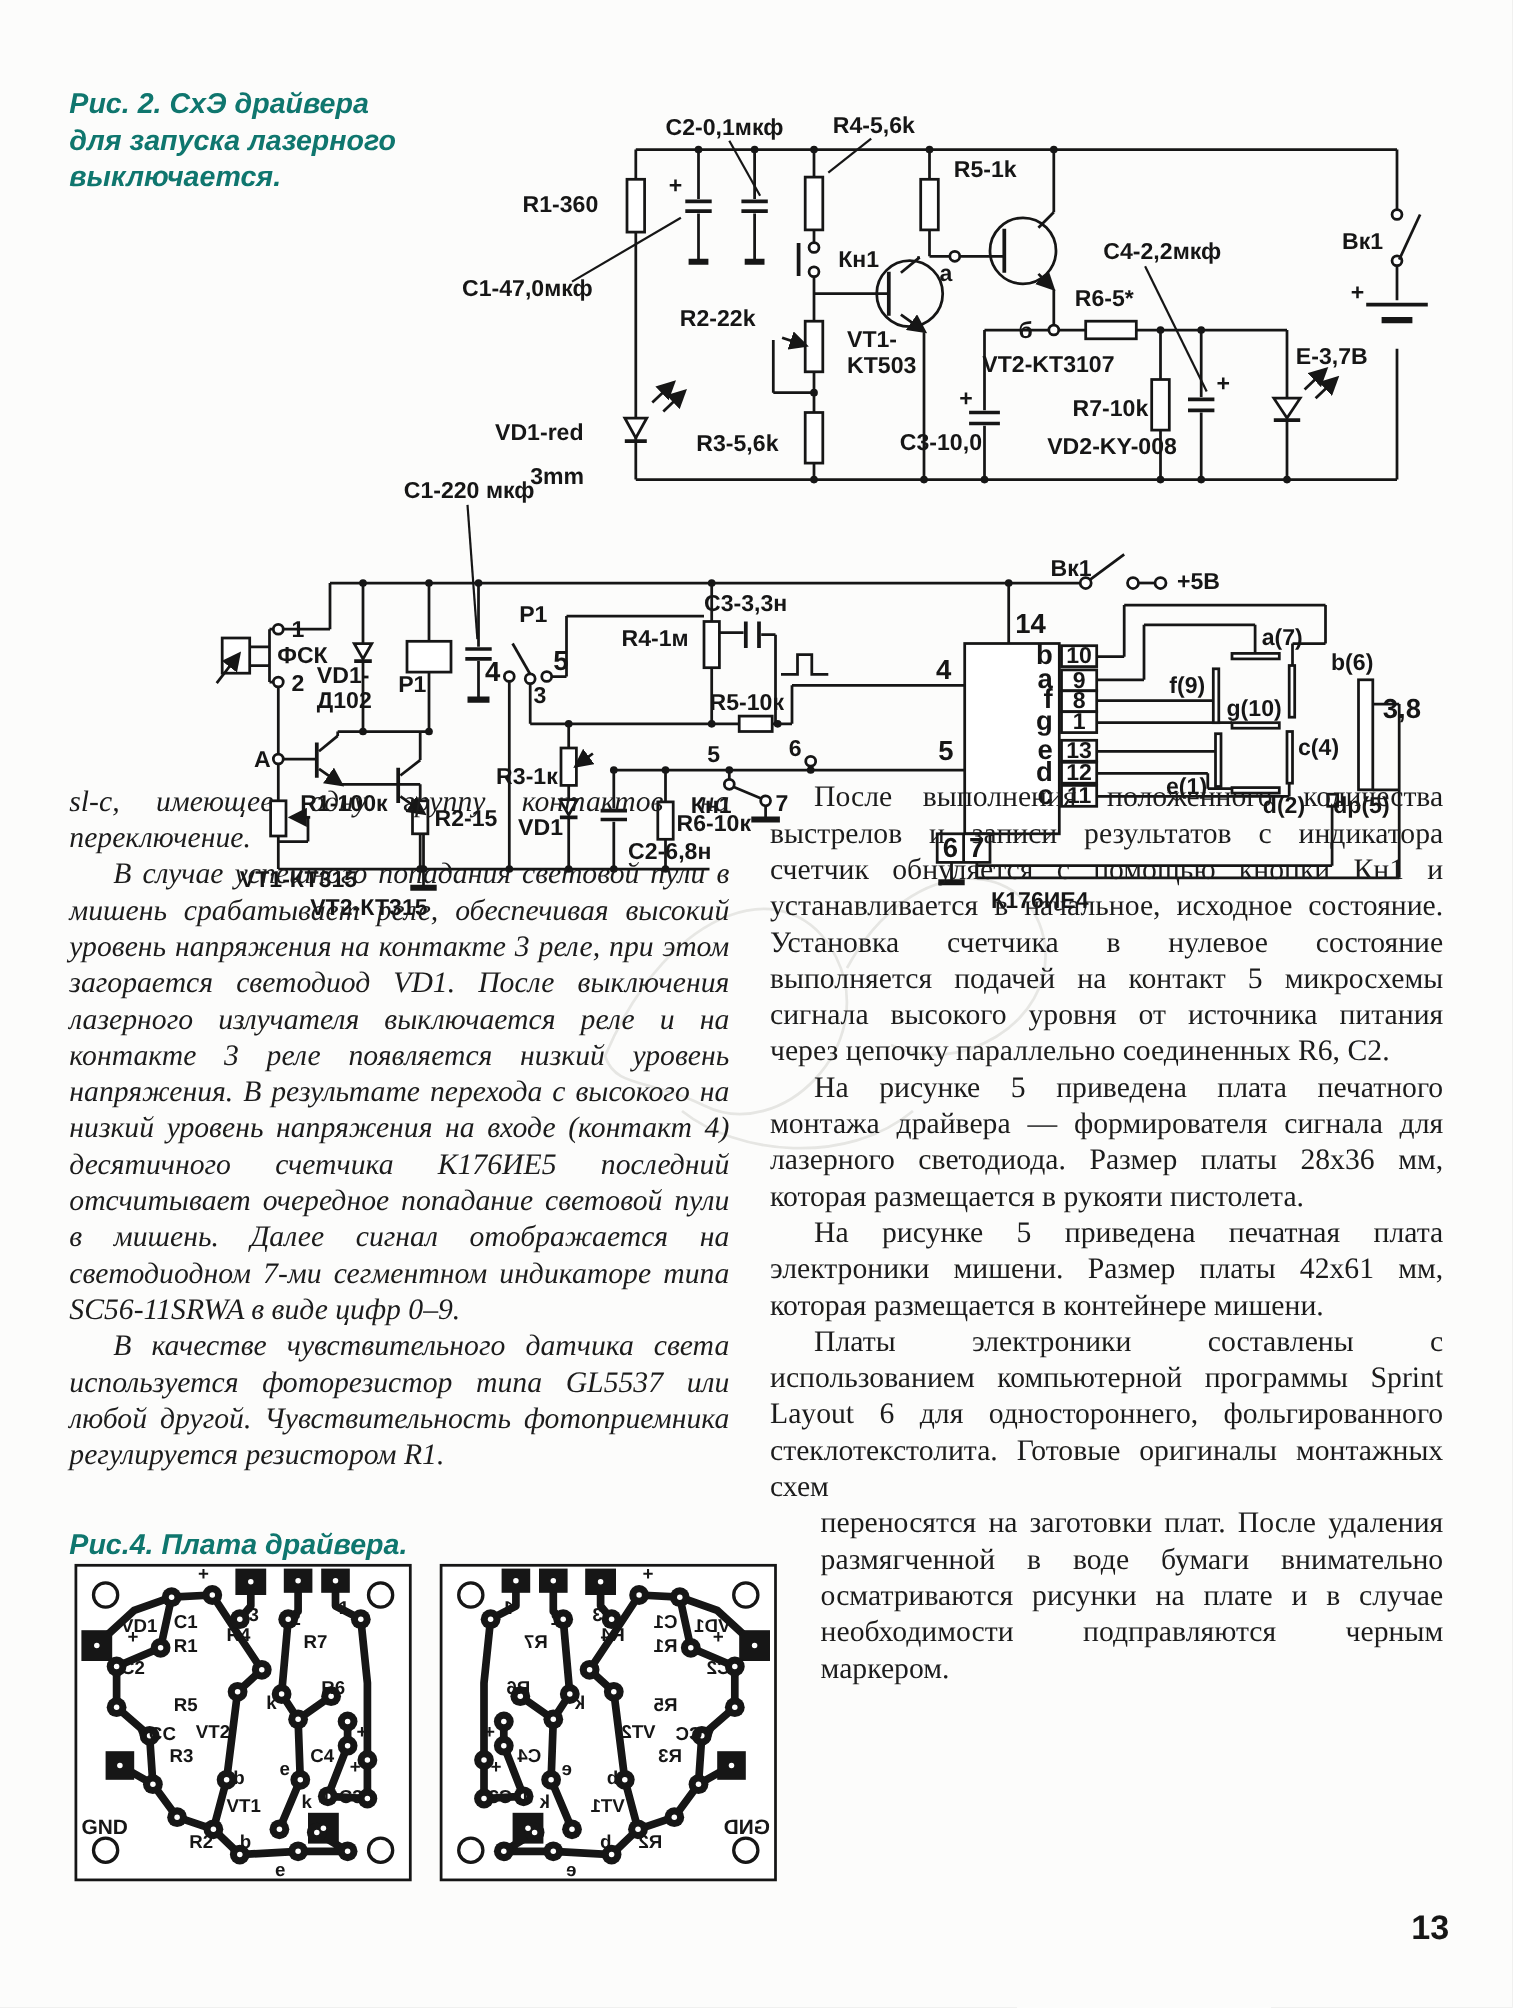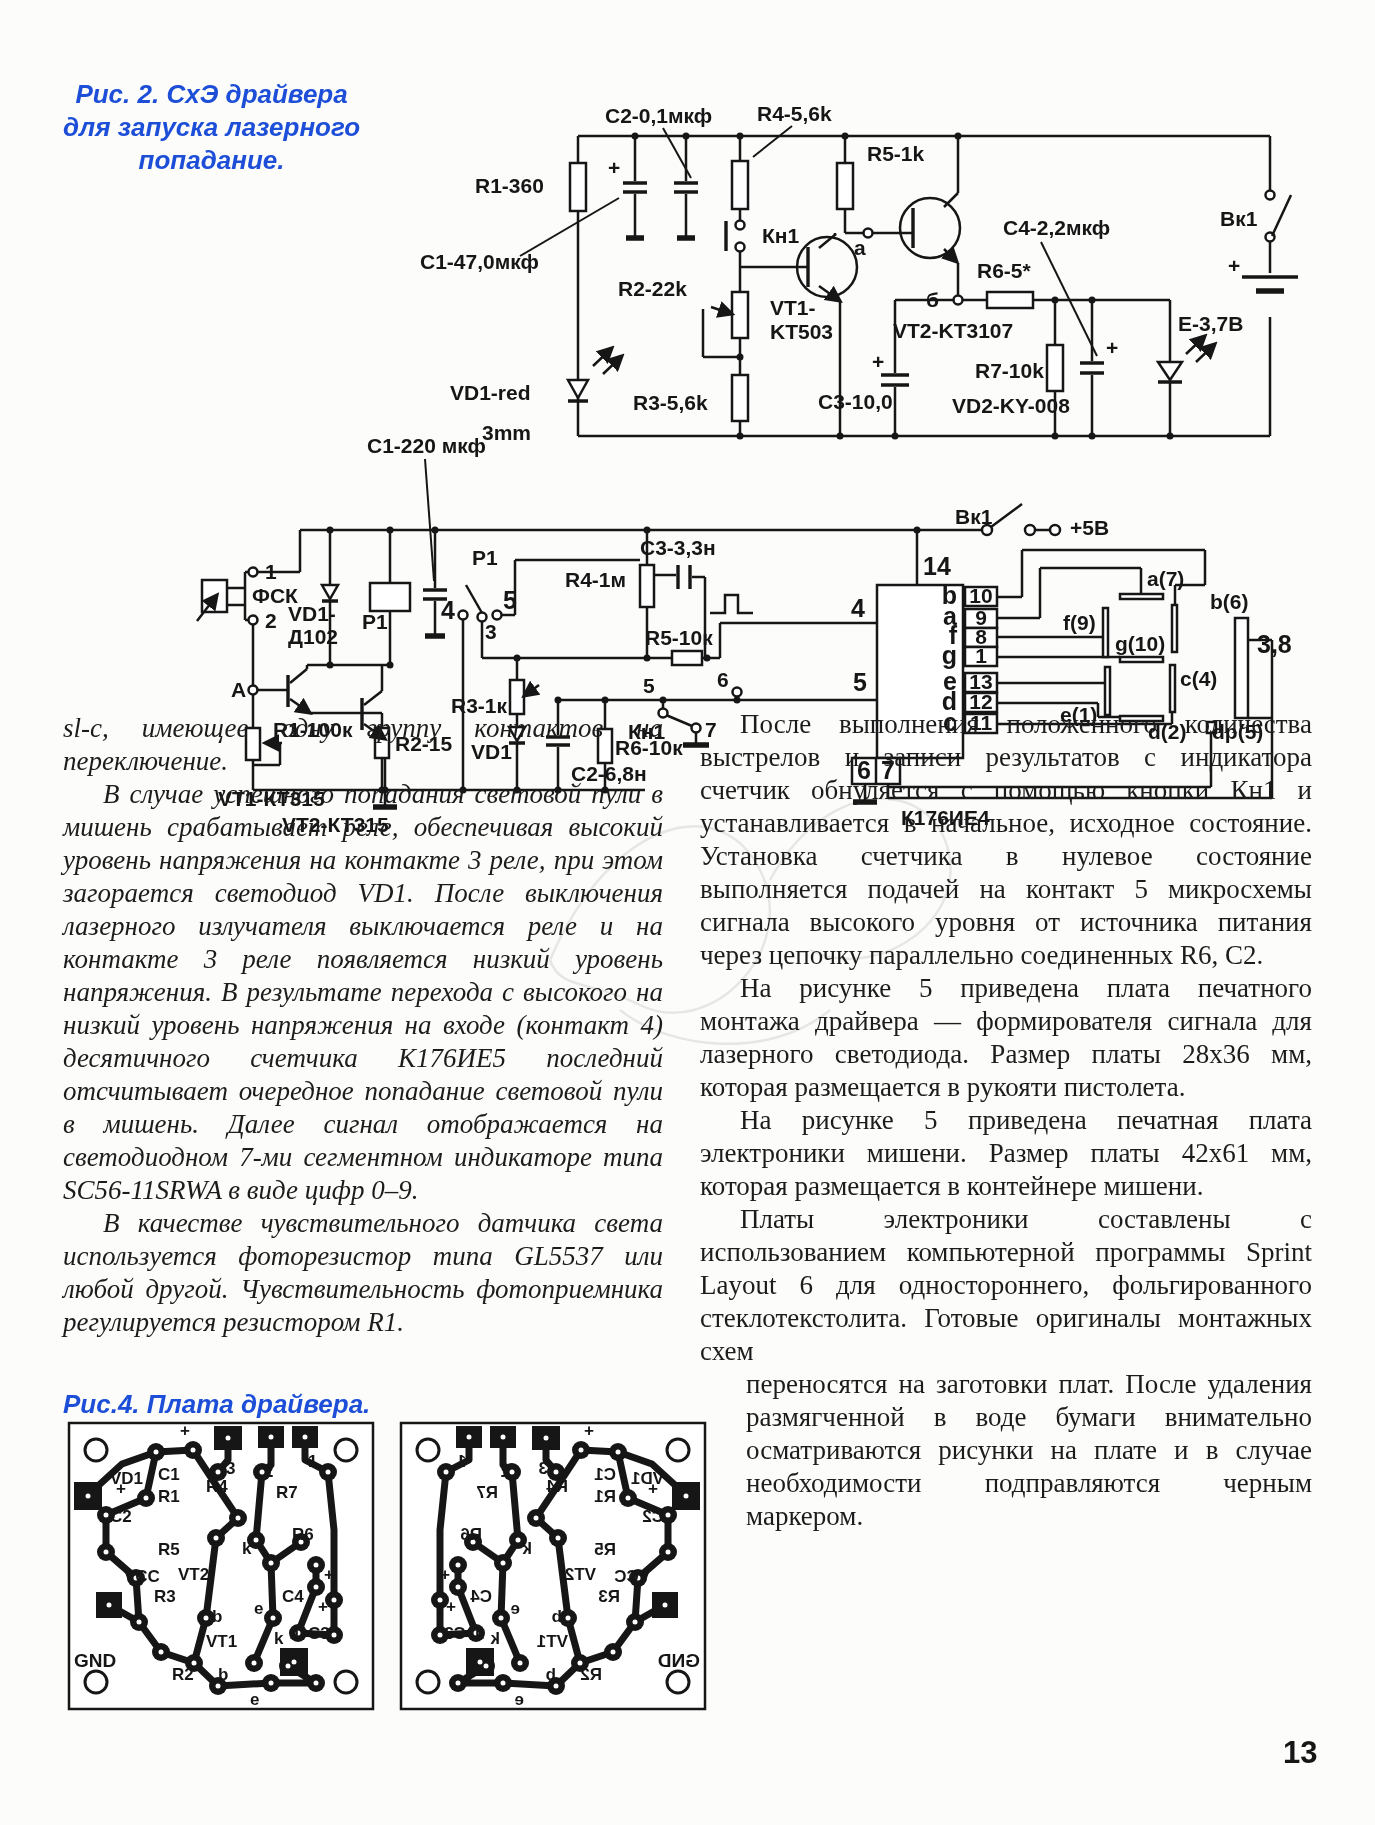--- a/index.html
+++ b/index.html
@@ -6,7 +6,7 @@
   .page{position:relative;width:1375px;height:1825px;background:#fcfcfb;overflow:hidden;
         font-family:"Liberation Serif",serif;color:#161616;}
   .caption{position:absolute;font-family:"Liberation Sans",sans-serif;font-weight:bold;
-           font-style:italic;color:#1d4ed8;font-size:26px;line-height:33px;text-align:center;}
+           font-style:italic;color:#0f766e;font-size:26px;line-height:33px;}
   .col{position:absolute;font-size:27px;line-height:33px;text-align:justify;color:#1c1c1c;}
   .col p{margin:0;text-indent:40px;}
   .col p.noindent{text-indent:0;}

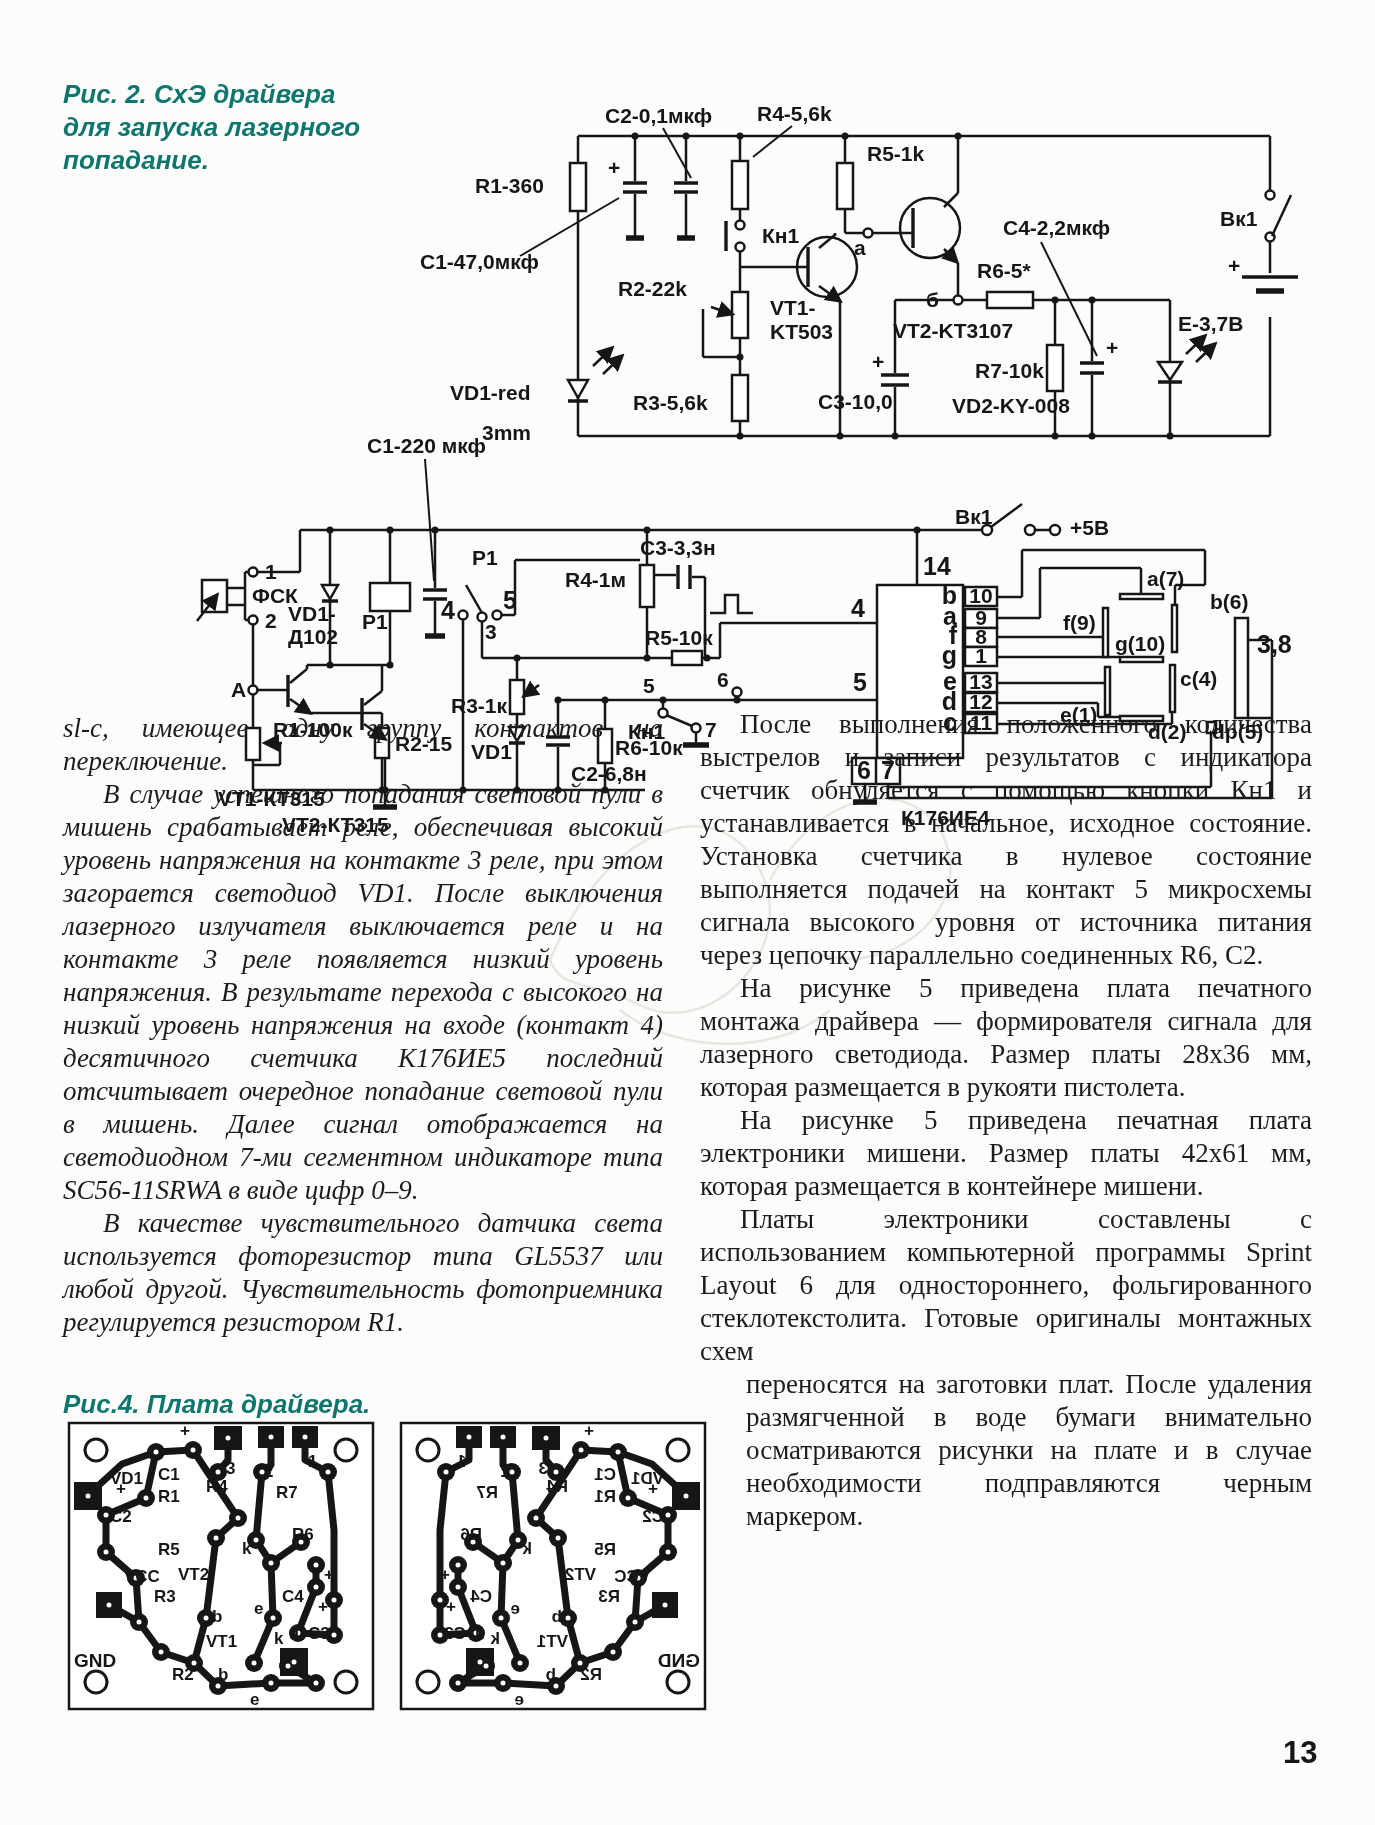--- a/index.html
+++ b/index.html
@@ -36,7 +36,7 @@
   <div class="caption" style="left:63px;top:78px;">
     <div>Рис. 2. СхЭ драйвера</div>
     <div>для запуска лазерного</div>
-    <div>попадание.</div>
+    <div>выключается.</div>
   </div>
 
   <svg style="left:340px;top:95px;" width="960" height="360" viewBox="0 0 960 360">

